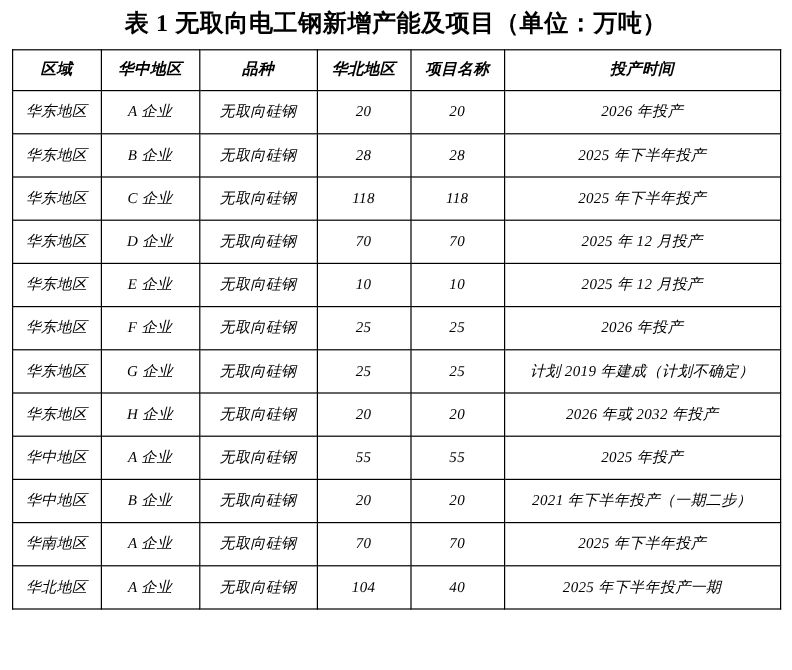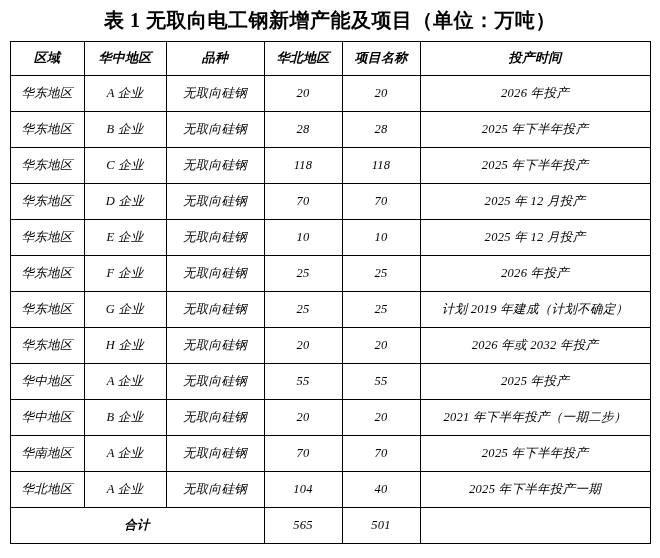--- a/index.html
+++ b/index.html
@@ -185,12 +185,6 @@
         <td>40</td>
         <td>2025 年下半年投产一期</td>
       </tr>
-      <tr>
-        <td class="total-label" colspan="3">合计</td>
-        <td>565</td>
-        <td>501</td>
-        <td></td>
-      </tr>
     </tbody>
   </table>
 

